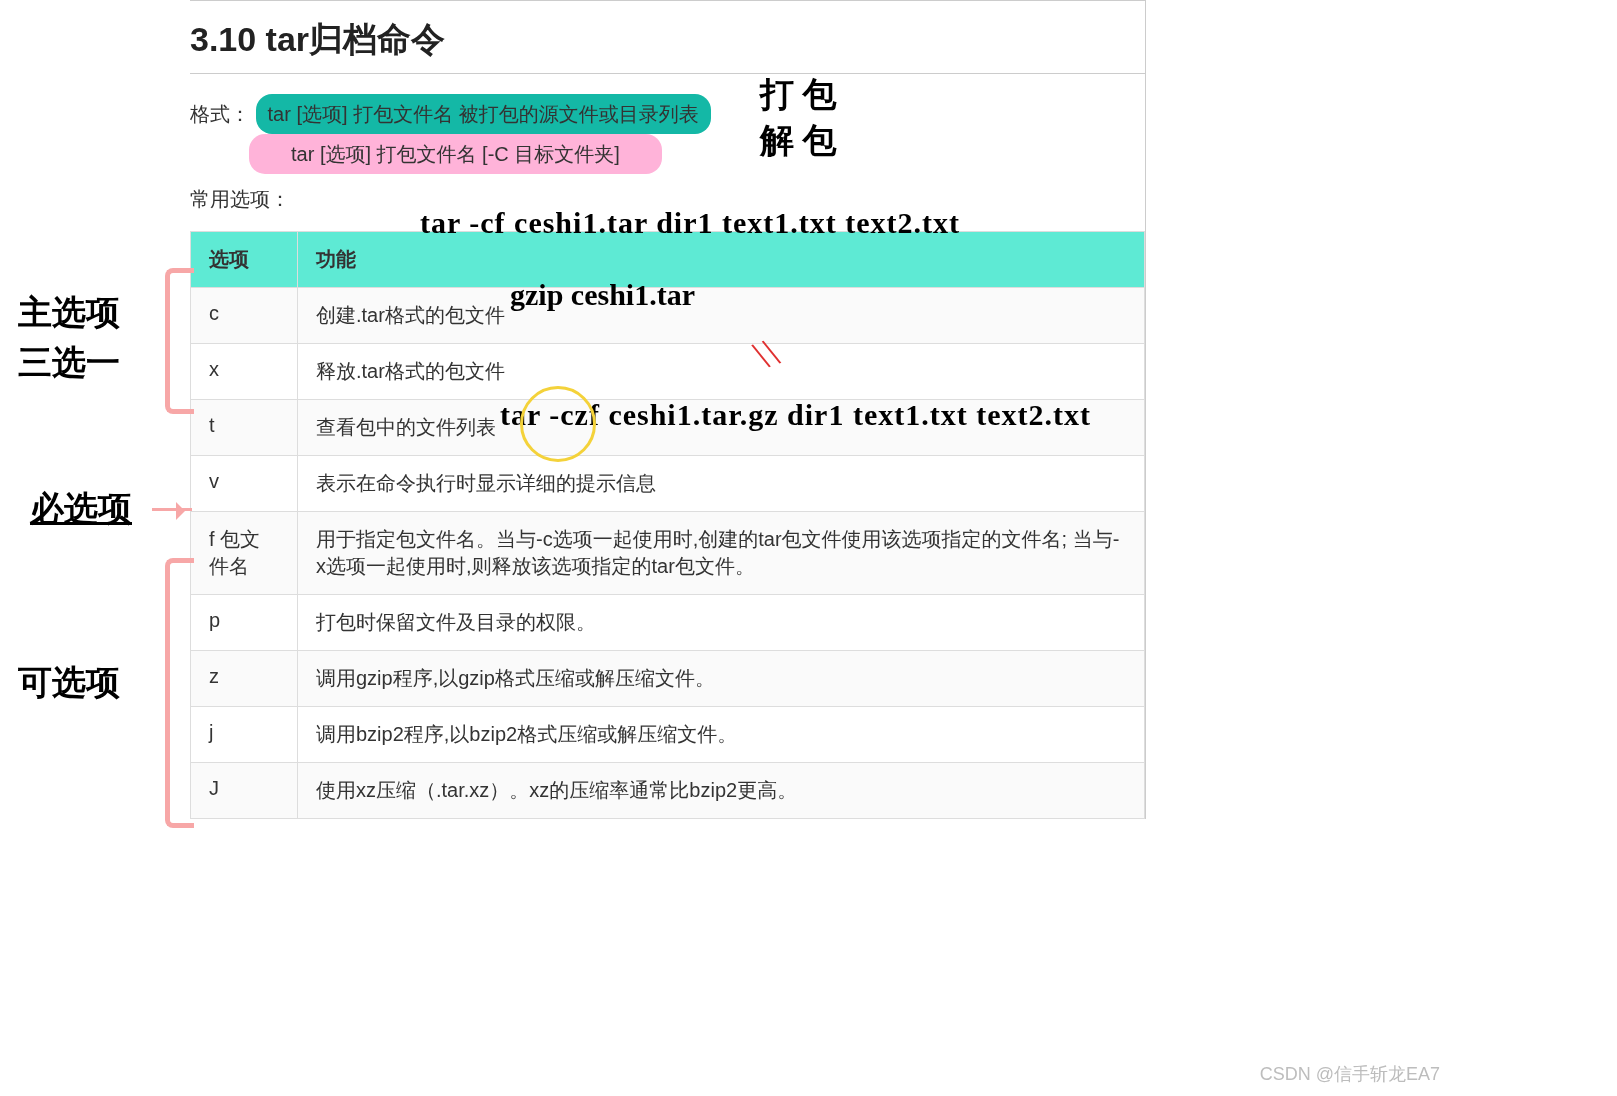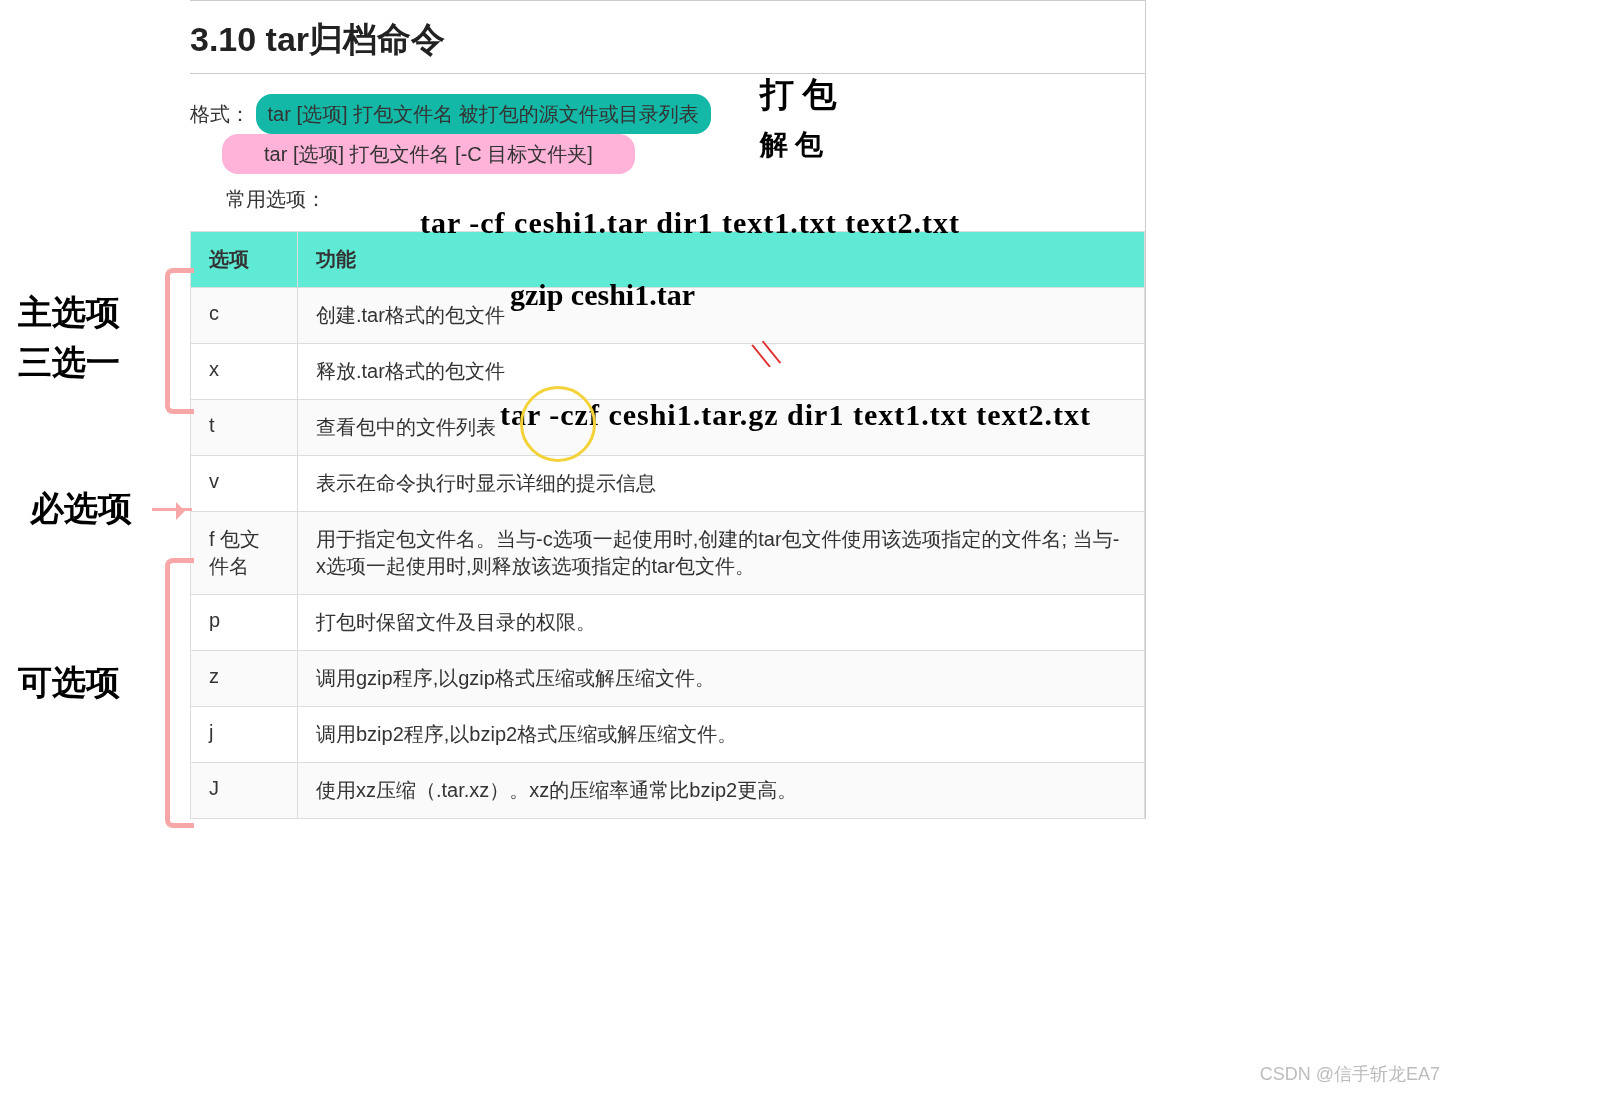--- a/index.html
+++ b/index.html
@@ -9,7 +9,7 @@
   .format-block{margin-top:20px;font-size:20px;line-height:36px;}
   .format-label{display:inline-block;}
   .hl{background:#14b8a6;border-radius:16px;padding:2px 12px;display:inline-block;}
-  .hl2{background:#ffb3d9;border-radius:16px;padding:2px 42px;display:inline-block;margin-left:32px;}
+  .hl2{background:#ffb3d9;border-radius:16px;padding:2px 42px;display:inline-block;margin-left:59px;}
   .opts-label{margin-top:12px;font-size:20px;margin-left:36px;}
   table.opts{border-collapse:collapse;width:100%;margin-top:18px;font-size:20px;}
   table.opts th,table.opts td{border:1px solid #ddd;padding:14px 18px;text-align:left;vertical-align:top;}

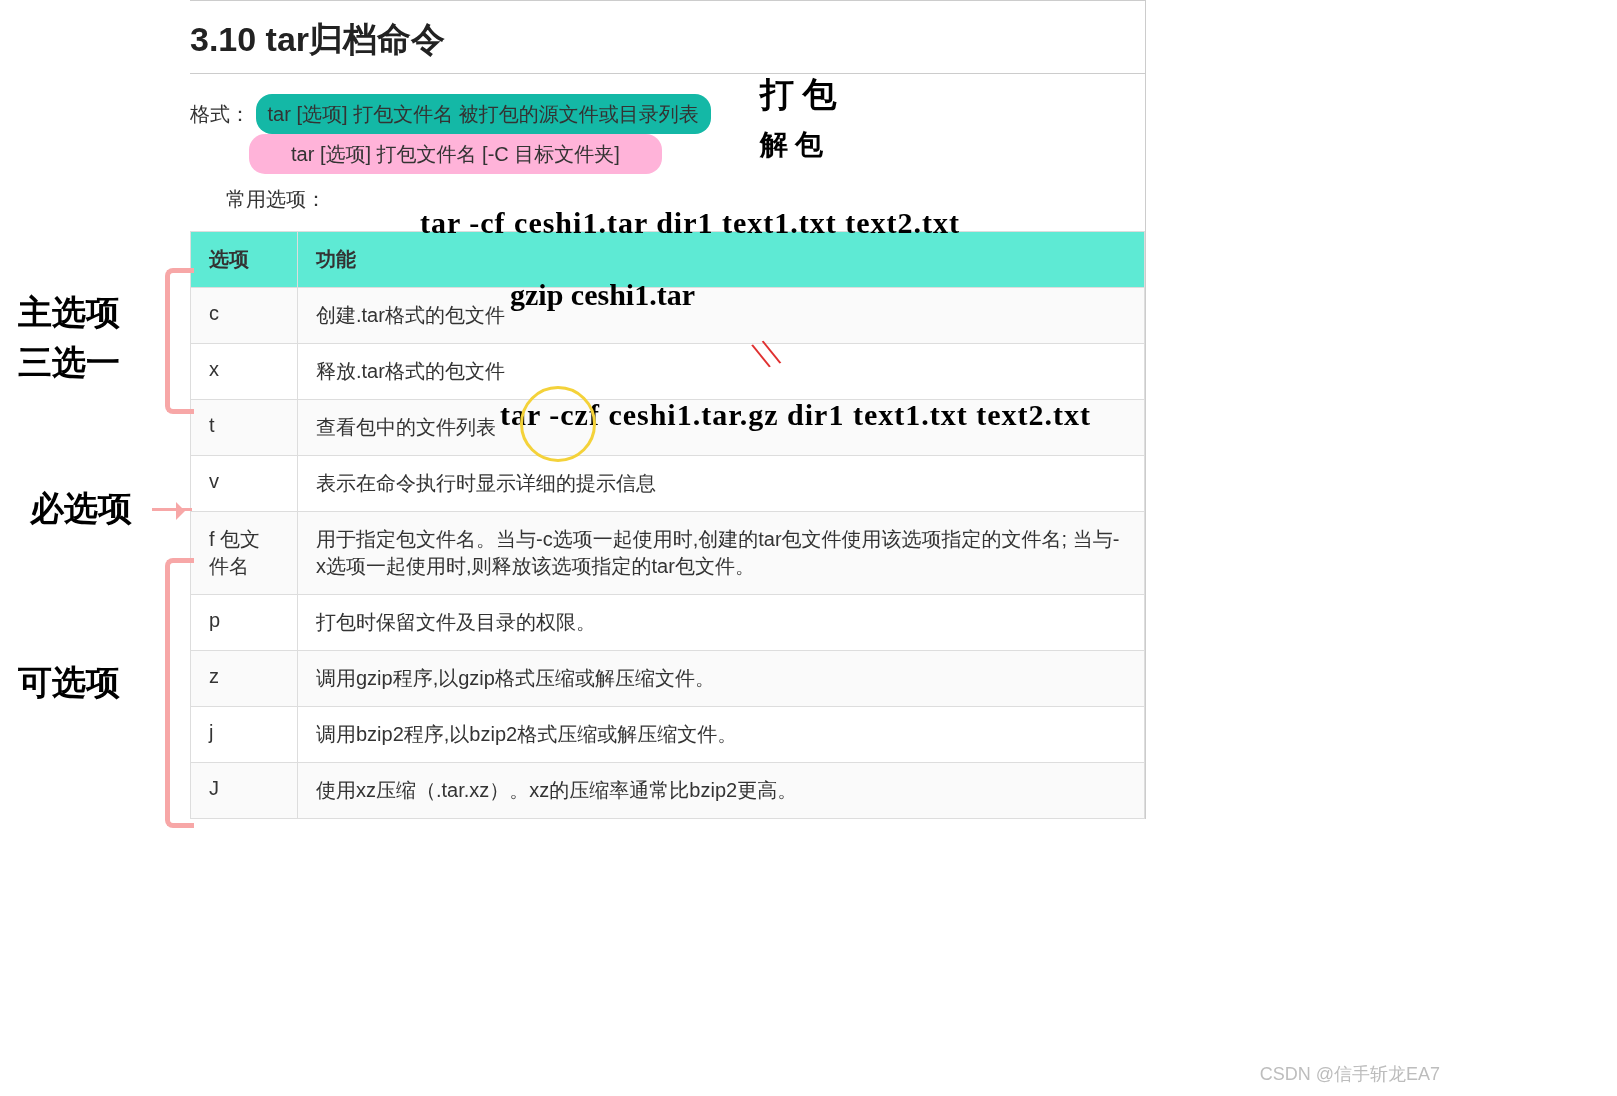--- a/index.html
+++ b/index.html
@@ -94,7 +94,7 @@
   </div>
 
   <div class="hand black" style="left:760px;top:72px;font-size:34px;">打 包</div>
-  <div class="hand black" style="left:760px;top:118px;font-size:28px;margin-top:8px;">解 包</div>
+  <div class="hand black" style="left:760px;top:118px;font-size:34px;">解 包</div>
   <div class="hand black" style="left:420px;top:206px;font-size:30px;letter-spacing:1px;">tar -cf ceshi1.tar dir1 text1.txt text2.txt</div>
   <div class="hand black" style="left:510px;top:278px;font-size:30px;">gzip ceshi1.tar</div>
   <div class="hand black" style="left:452px;top:398px;font-size:30px;letter-spacing:1px;margin-left:48px;">tar -czf ceshi1.tar.gz dir1 text1.txt text2.txt</div>

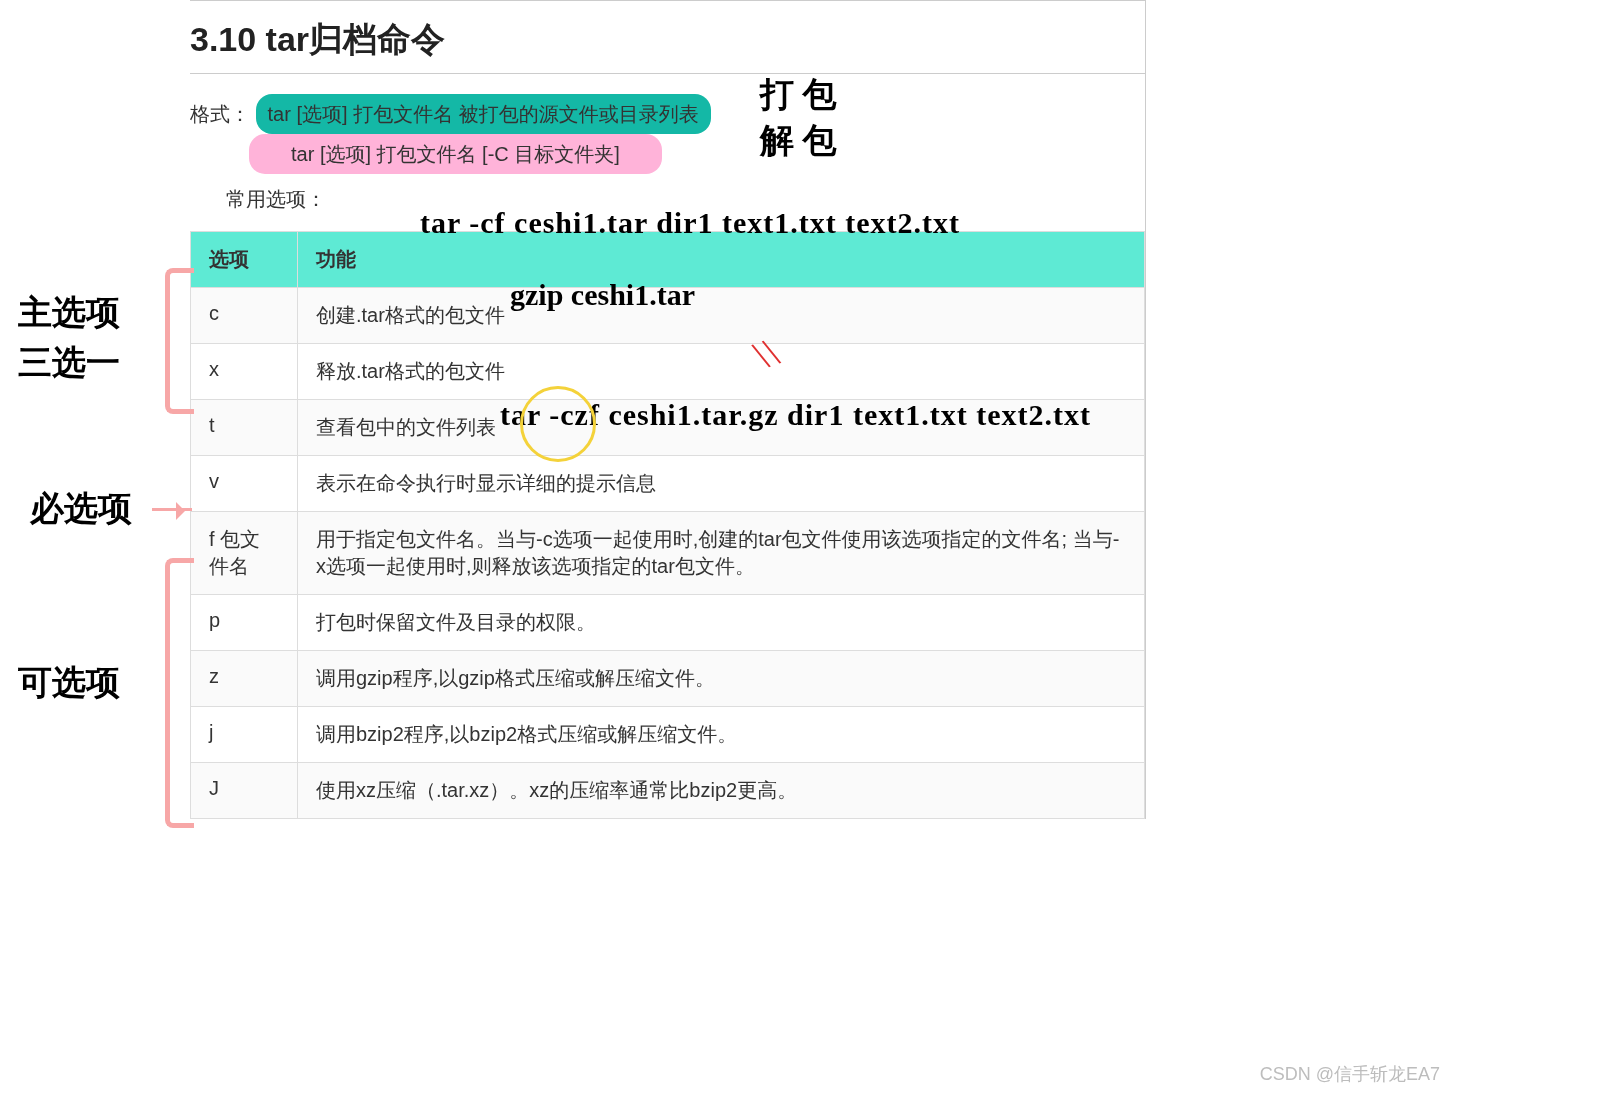--- a/index.html
+++ b/index.html
@@ -10,7 +10,7 @@
   .format-label{display:inline-block;}
   .hl{background:#14b8a6;border-radius:16px;padding:2px 12px;display:inline-block;}
   .hl2{background:#ffb3d9;border-radius:16px;padding:2px 42px;display:inline-block;margin-left:59px;}
-  .opts-label{margin-top:12px;font-size:20px;margin-left:36px;}
+  .opts-label{margin-top:12px;font-size:20px;}
   table.opts{border-collapse:collapse;width:100%;margin-top:18px;font-size:20px;}
   table.opts th,table.opts td{border:1px solid #ddd;padding:14px 18px;text-align:left;vertical-align:top;}
   table.opts th{background:#5eead4;font-weight:700;}

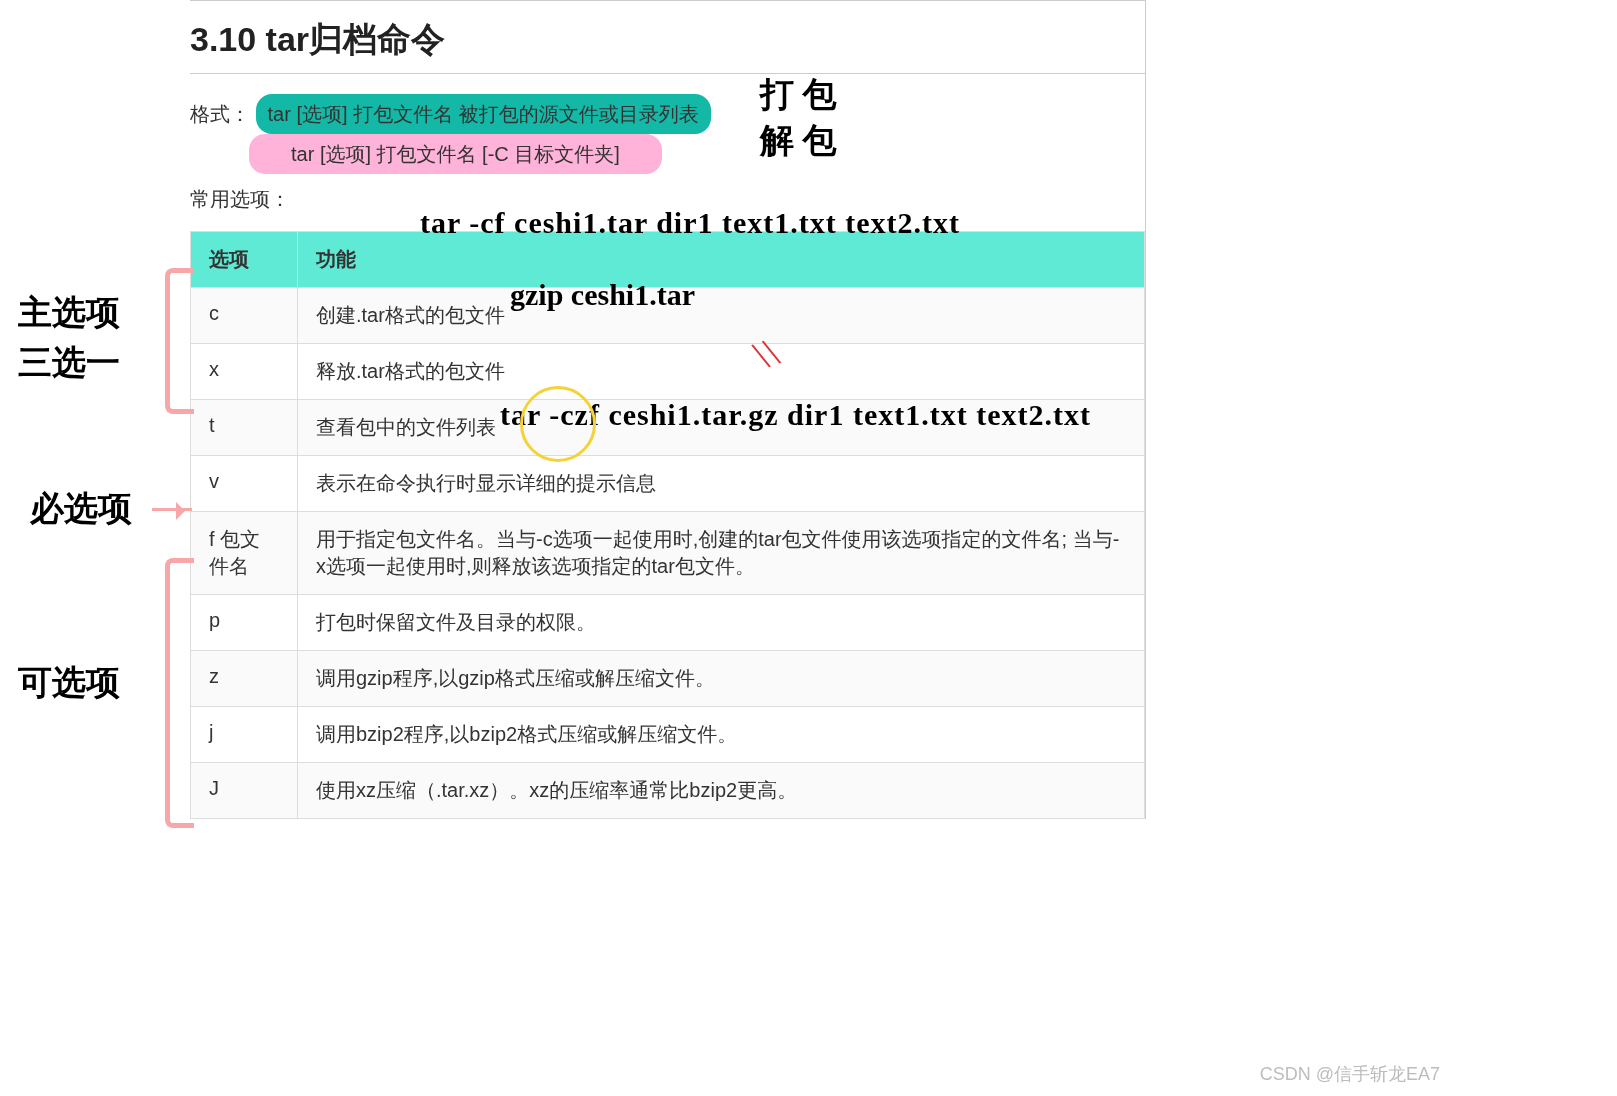--- a/index.html
+++ b/index.html
@@ -106,7 +106,7 @@
   <div class="hand black" style="left:18px;top:340px;font-size:34px;">三选一</div>
   <div class="bracket" style="left:165px;top:268px;width:24px;height:136px;"></div>
 
-  <div class="hand black" style="left:30px;top:486px;font-size:34px;">必选项</div>
+  <div class="hand black" style="left:30px;top:486px;font-size:34px;text-decoration:underline;">必选项</div>
   <div class="arrow-pink" style="left:152px;top:508px;width:40px;"></div>
 
   <div class="hand black" style="left:18px;top:660px;font-size:34px;">可选项</div>

